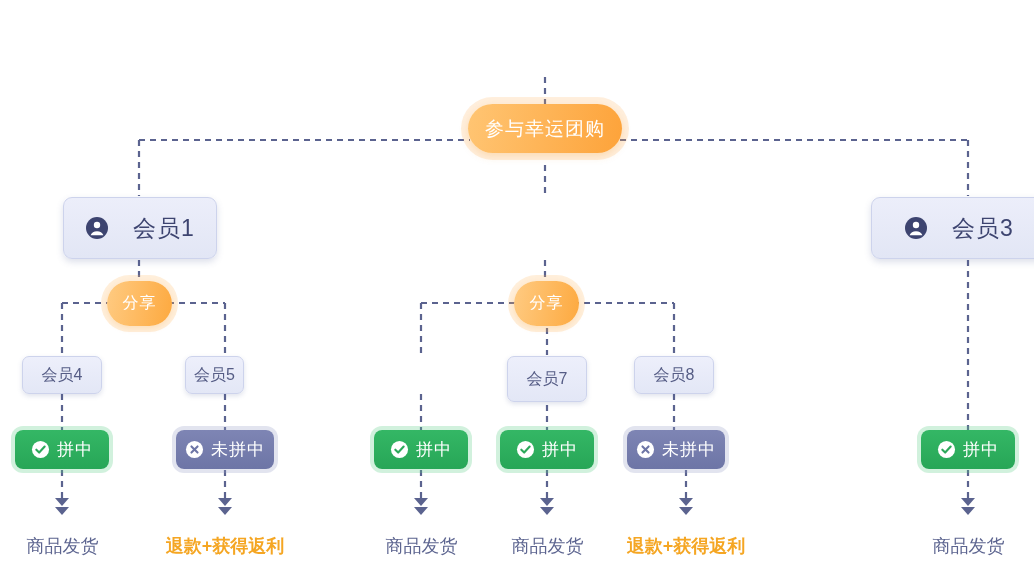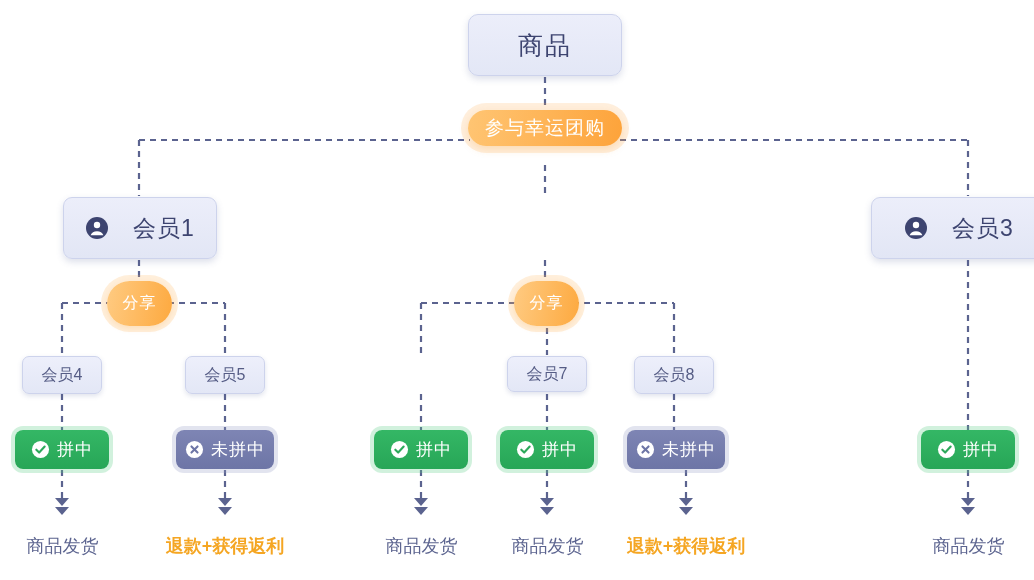--- a/index.html
+++ b/index.html
@@ -188,9 +188,6 @@
     </g>
   </svg>
 
-  <div class="node-product" style="left:468px;top:14px;width:154px;height:62px;">
-    <span>商品</span>
-  </div>
 
   <div class="node-action" style="left:468px;top:110px;width:154px;height:36px;">
     <span>参与幸运团购</span>

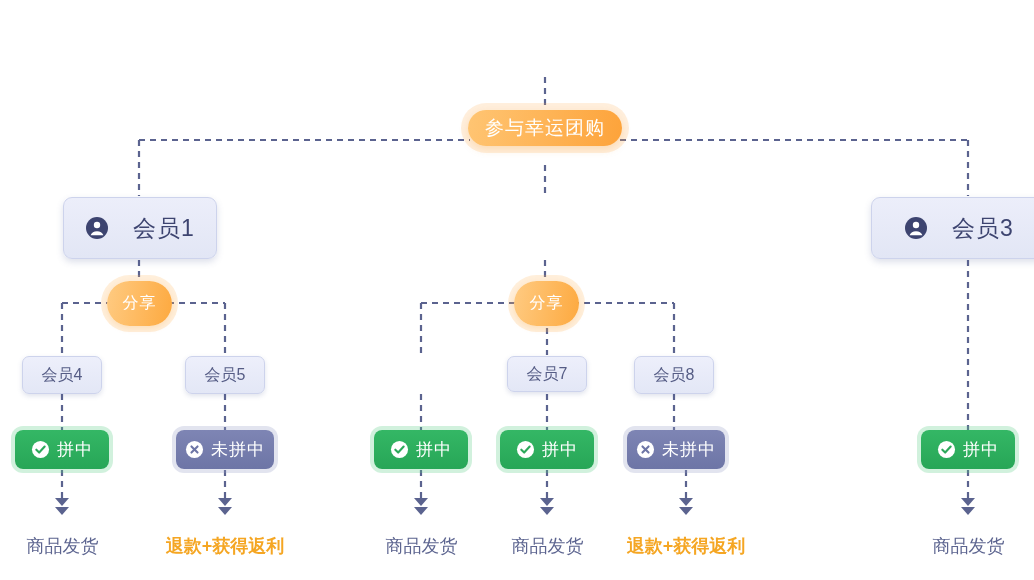--- a/index.html
+++ b/index.html
@@ -189,7 +189,7 @@
   </svg>
 
 
-  <div class="node-action" style="left:468px;top:110px;width:154px;height:36px;">
+  <div class="node-action" style="left:468px;top:104px;width:154px;height:49px;">
     <span>参与幸运团购</span>
   </div>
 

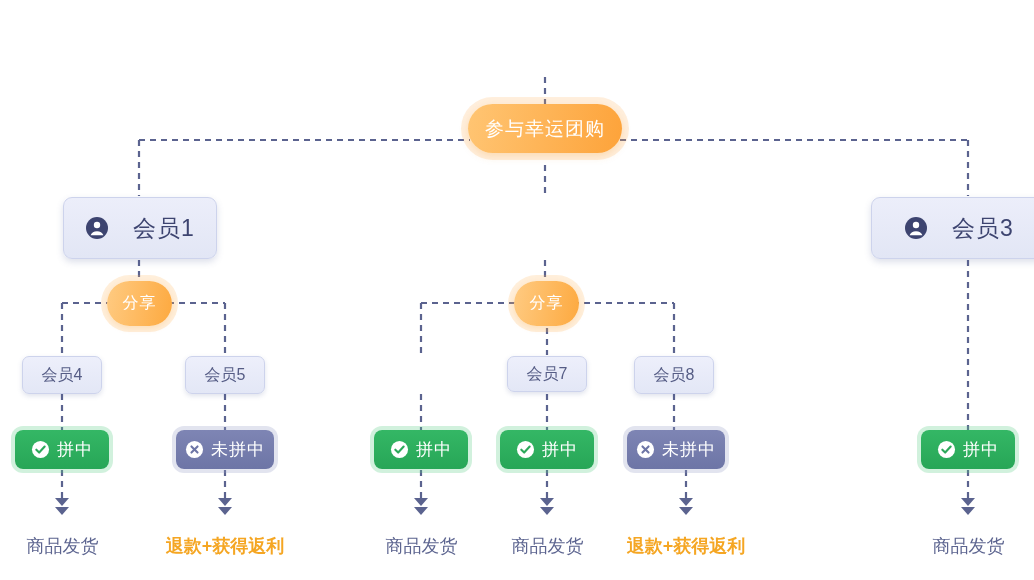--- a/index.html
+++ b/index.html
@@ -227,7 +227,7 @@
   <div class="node-sub" style="left:22px;top:356px;width:80px;height:38px;">
     <span>会员4</span>
   </div>
-  <div class="node-sub" style="left:185px;top:356px;width:80px;height:38px;">
+  <div class="node-sub" style="left:185px;top:356px;width:59px;height:38px;">
     <span>会员5</span>
   </div>
   <div class="node-sub" style="left:507px;top:356px;width:80px;height:36px;">

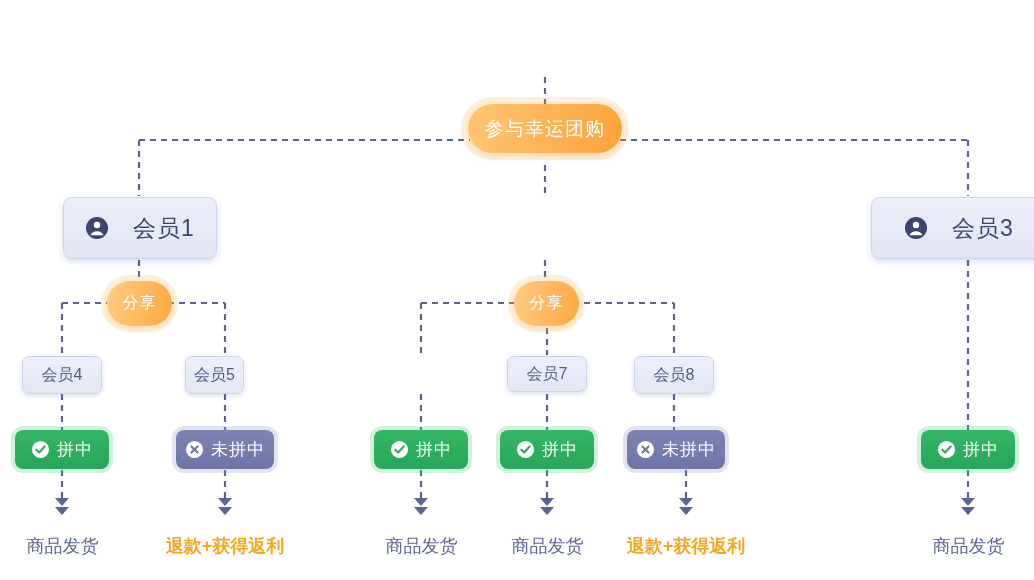--- a/index.html
+++ b/index.html
@@ -230,7 +230,7 @@
   <div class="node-sub" style="left:185px;top:356px;width:59px;height:38px;">
     <span>会员5</span>
   </div>
-  <div class="node-sub" style="left:507px;top:356px;width:80px;height:36px;">
+  <div class="node-sub" style="left:507px;top:356px;width:80px;height:46px;">
     <span>会员7</span>
   </div>
   <div class="node-sub" style="left:634px;top:356px;width:80px;height:38px;">

